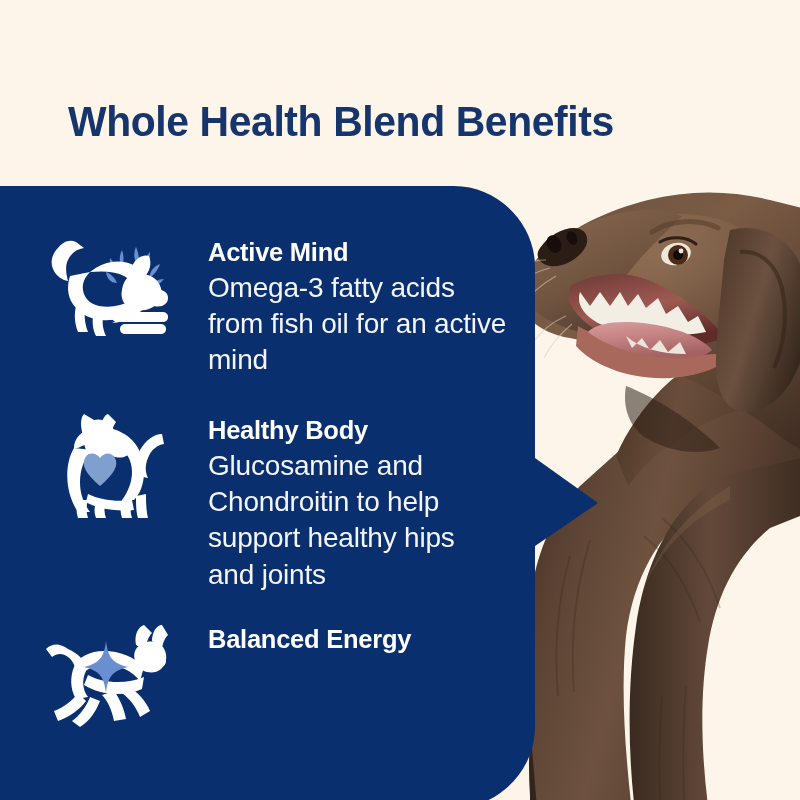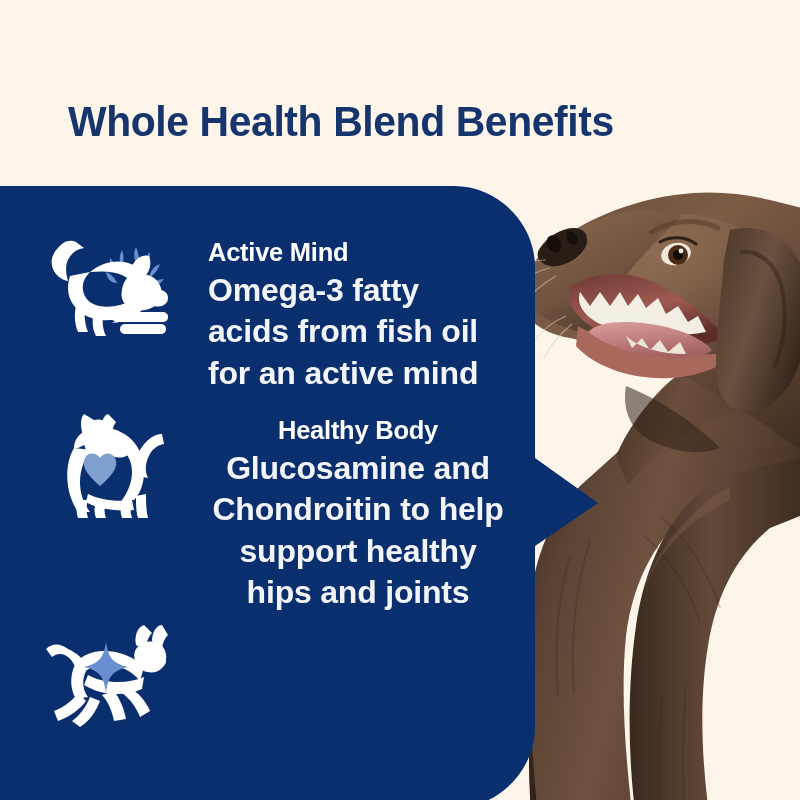--- a/index.html
+++ b/index.html
@@ -109,8 +109,8 @@
 
   .benefit-desc {
     color: #f3f5fa;
-    font-size: 32px;
-    font-weight: 700;
+    font-size: 28px;
+    font-weight: 400;
     line-height: 1.30;
     letter-spacing: -0.2px;
     max-width: 300px;

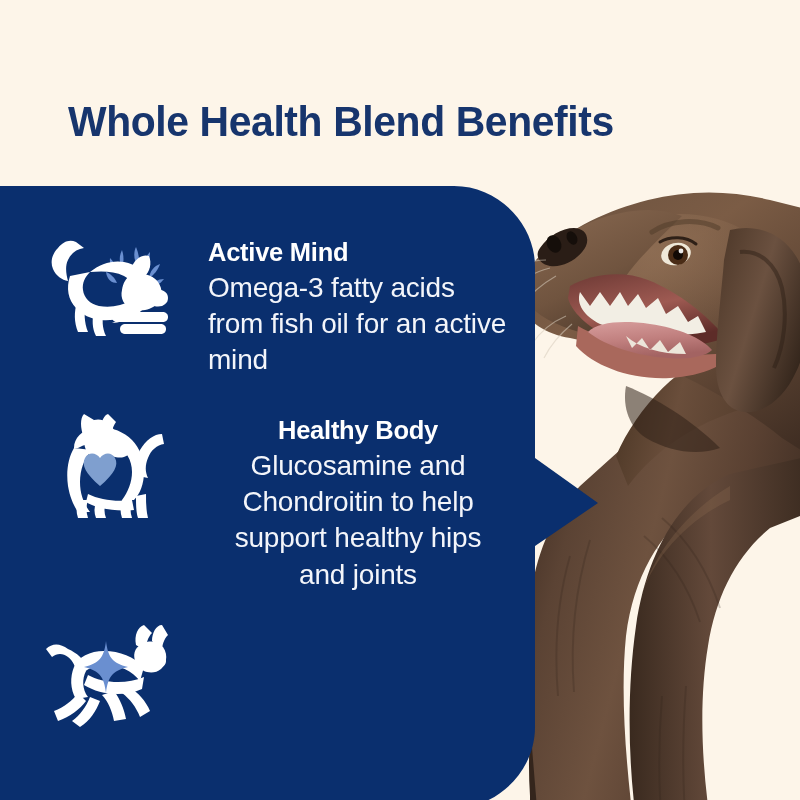--- a/index.html
+++ b/index.html
@@ -83,7 +83,7 @@
     width: 500px;
   }
   .benefit-row.row-0 { top: 50px; }
-  .benefit-row.row-1 { top: 228px; text-align: center; }
+  .benefit-row.row-1 { top: 228px; }
   .benefit-row.row-2 { top: 437px; }
 
   .benefit-icon {

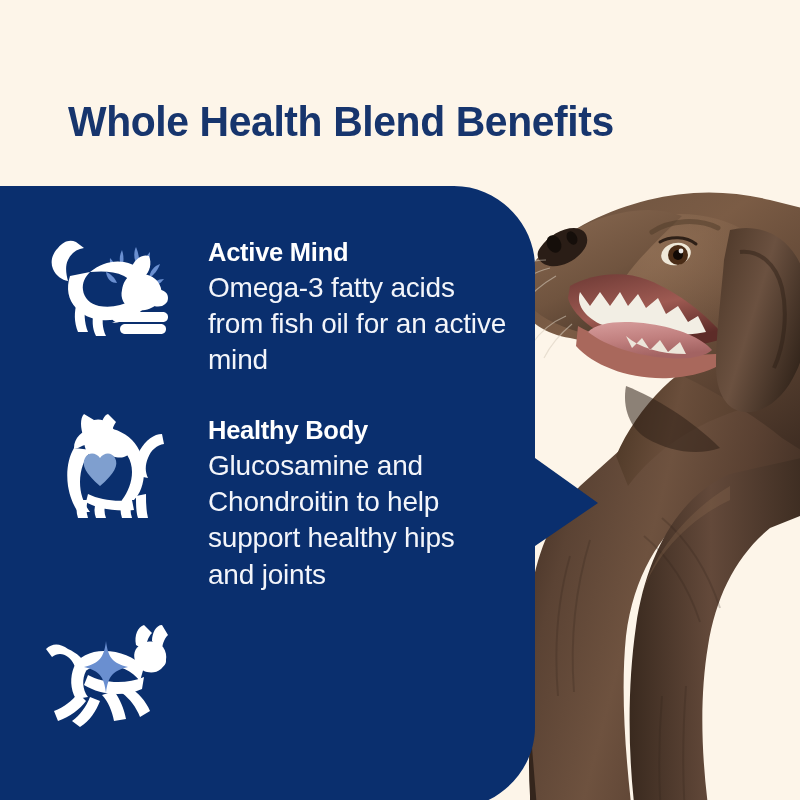--- a/index.html
+++ b/index.html
@@ -390,6 +390,7 @@
         </svg>
       </div>
       <div class="benefit-text">
+        <div class="benefit-title">Balanced Energy</div>
       </div>
     </div>
 

